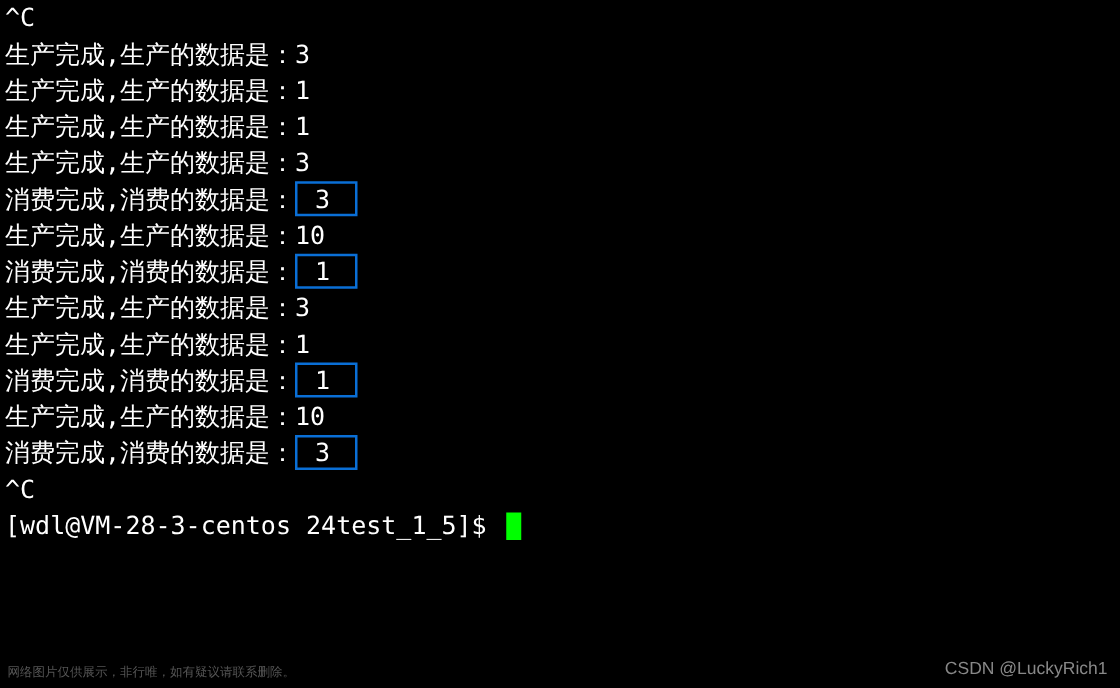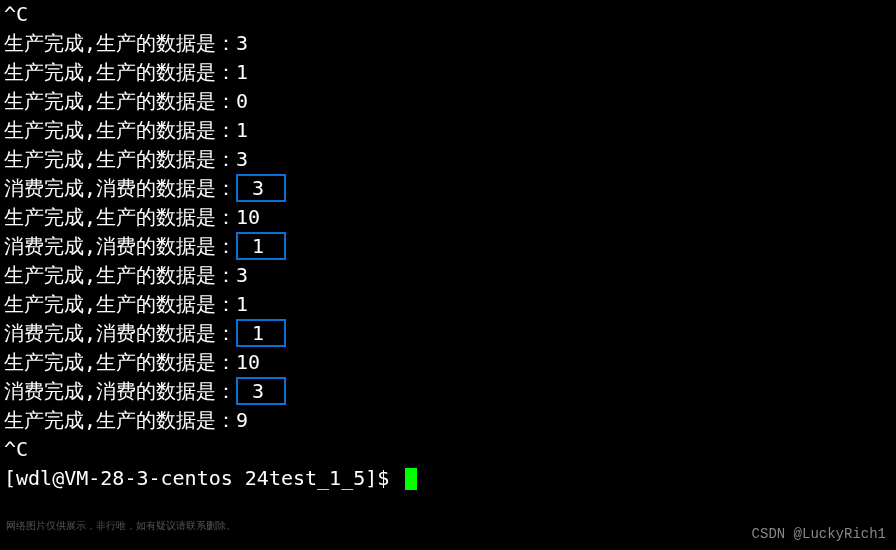--- a/index.html
+++ b/index.html
@@ -65,7 +65,6 @@
     <div class="line"><span>^C</span></div>
     <div class="line"><span>生产完成,生产的数据是：</span><span>3</span></div>
     <div class="line"><span>生产完成,生产的数据是：</span><span>1</span></div>
-    <div class="line"><span>生产完成,生产的数据是：</span><span>0</span></div>
     <div class="line"><span>生产完成,生产的数据是：</span><span>1</span></div>
     <div class="line"><span>生产完成,生产的数据是：</span><span>3</span></div>
     <div class="line"><span>消费完成,消费的数据是：</span><span class="hl"> 3</span></div>

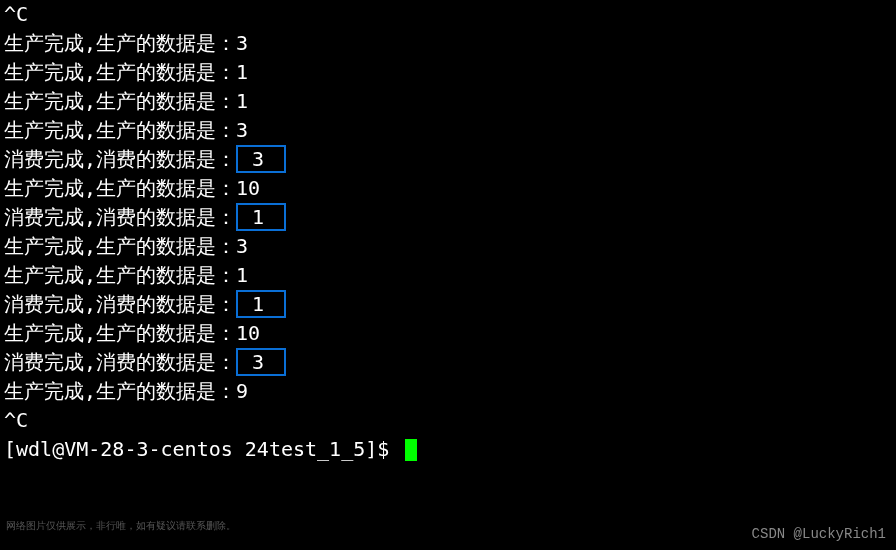--- a/index.html
+++ b/index.html
@@ -75,7 +75,6 @@
     <div class="line"><span>消费完成,消费的数据是：</span><span class="hl"> 1</span></div>
     <div class="line"><span>生产完成,生产的数据是：</span><span>10</span></div>
     <div class="line"><span>消费完成,消费的数据是：</span><span class="hl"> 3</span></div>
-    <div class="line"><span>生产完成,生产的数据是：</span><span>9</span></div>
     <div class="line"><span>^C</span></div>
     <div class="line"><span>[wdl@VM-28-3-centos 24test_1_5]$ </span><span class="cursor"></span></div>
   </div>

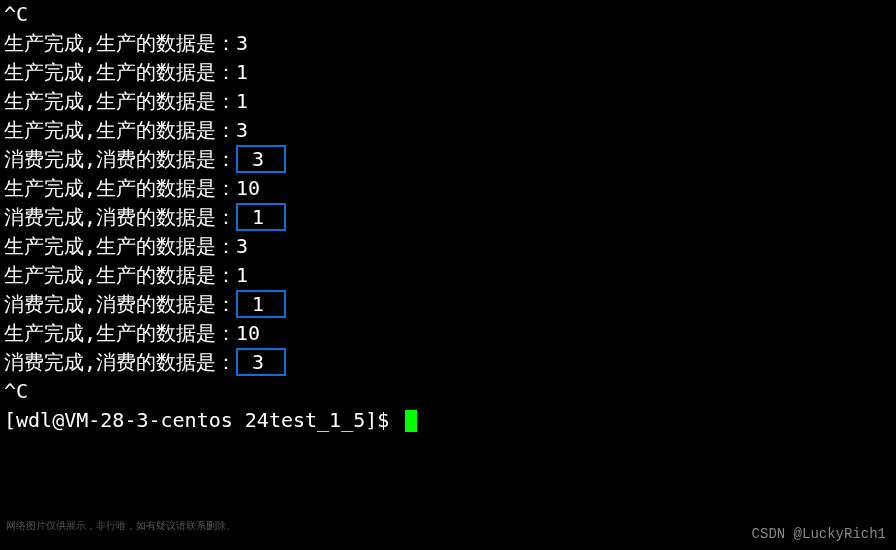--- a/index.html
+++ b/index.html
@@ -51,11 +51,11 @@
     }
     .sub {
       position: absolute;
-      bottom: 16px;
+      bottom: 4px;
       left: 6px;
       color: #555;
       font-size: 10px;
-      font-family: Liberation Mono, monospace;
+      font-family: Liberation Sans, sans-serif;
     }
   </style>
 </head>

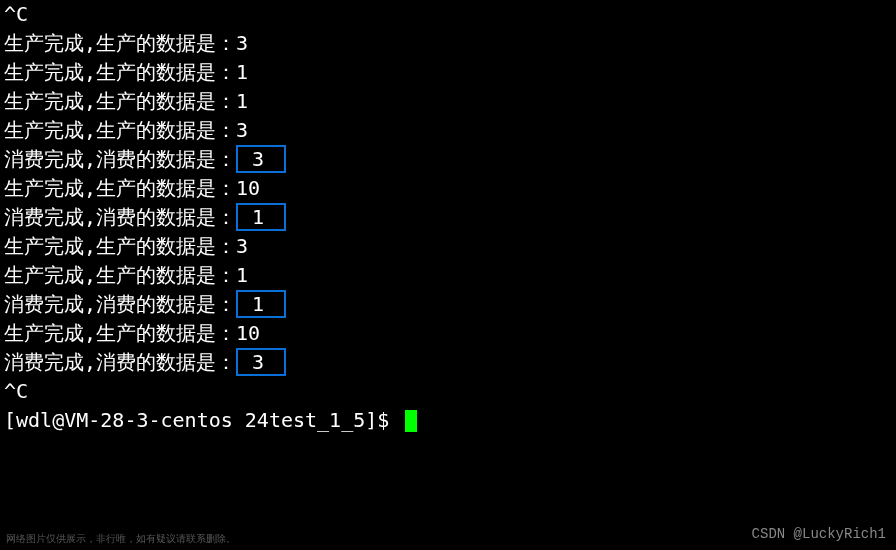--- a/index.html
+++ b/index.html
@@ -47,7 +47,7 @@
       right: 10px;
       color: #888;
       font-size: 14px;
-      font-family: Liberation Mono, monospace;
+      font-family: Liberation Sans, sans-serif;
     }
     .sub {
       position: absolute;

